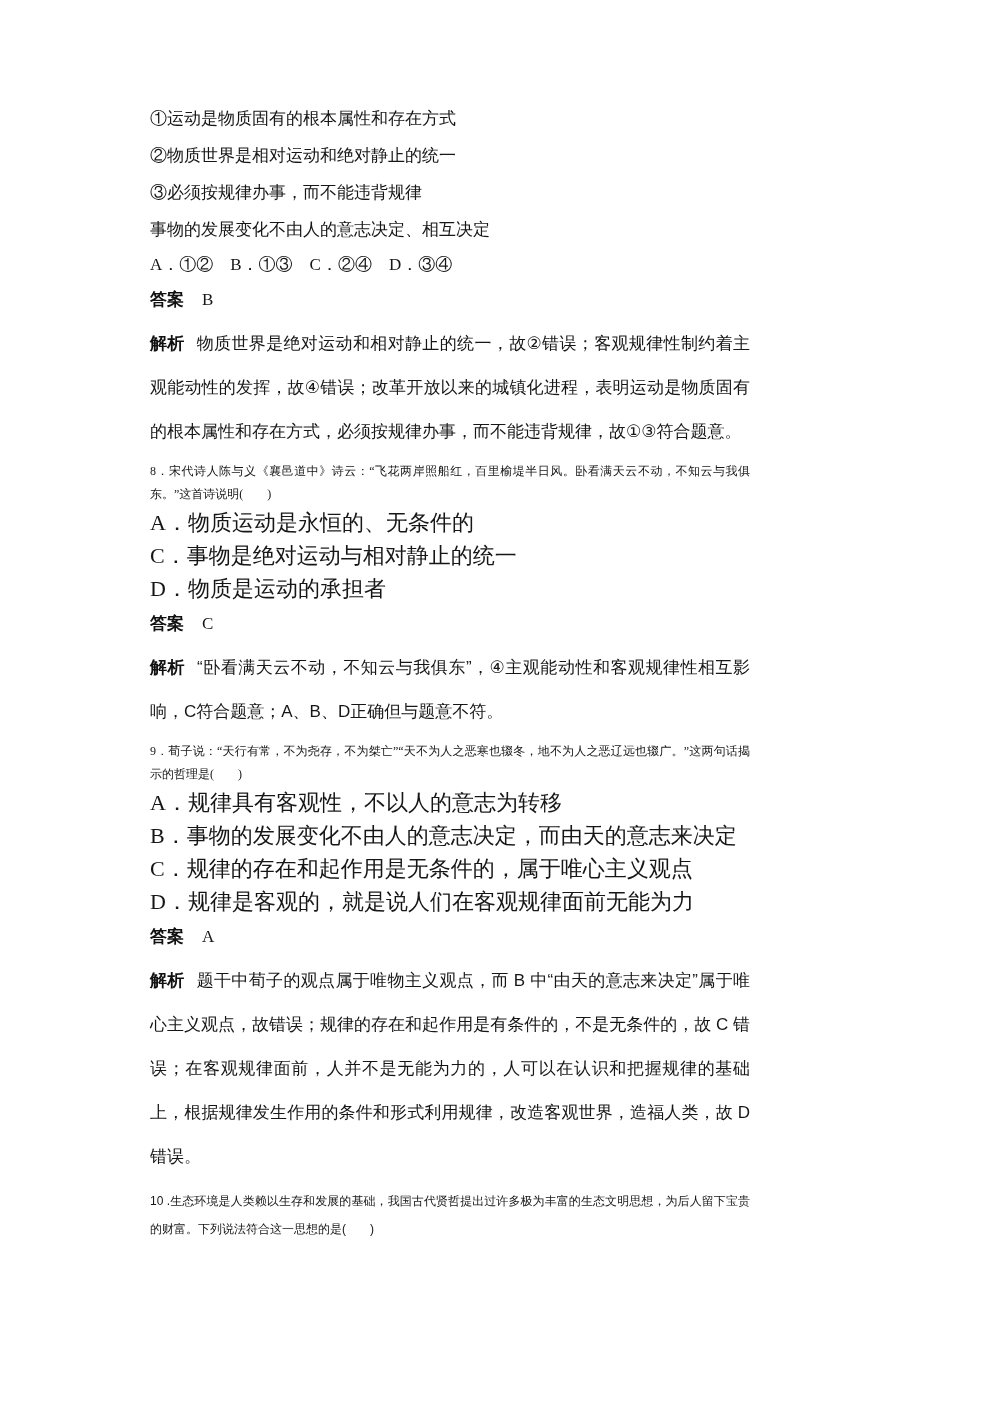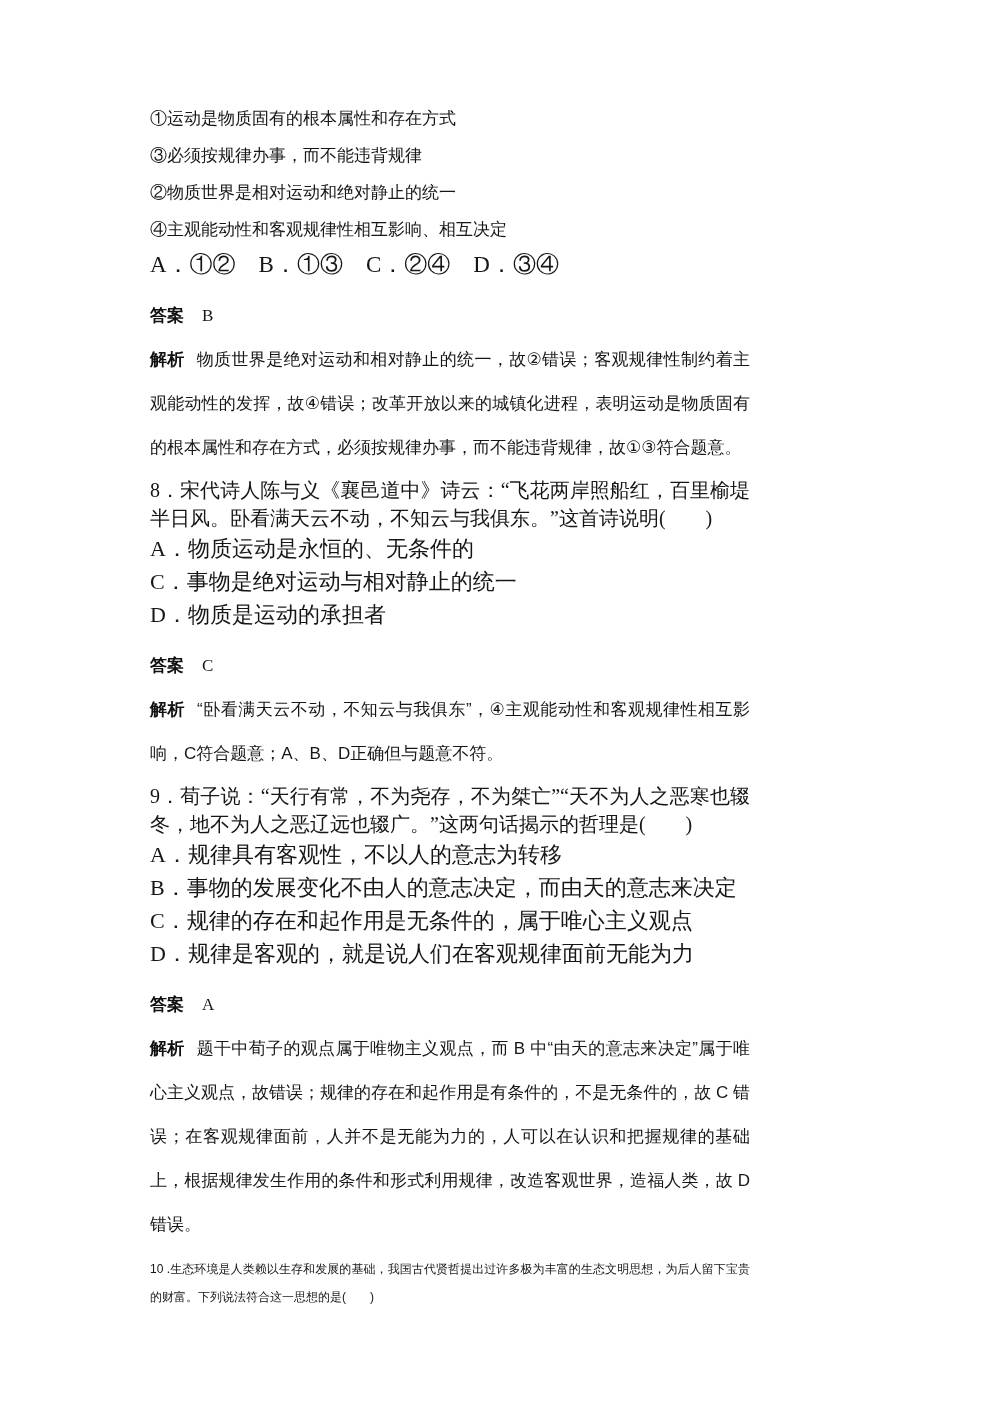--- a/index.html
+++ b/index.html
@@ -83,8 +83,8 @@
 
   <section>
     <p class="song item">①运动是物质固有的根本属性和存在方式</p>
+    <p class="song item">②物质世界是相对运动和绝对静止的统一</p>
     <p class="song item">③必须按规律办事，而不能违背规律</p>
-    <p class="song item">②物质世界是相对运动和绝对静止的统一</p>
     <p class="song item">④主观能动性和客观规律性相互影响、相互决定</p>
     <p class="song choices">A．①②　B．①③　C．②④　D．③④</p>
     <p class="answer-row">

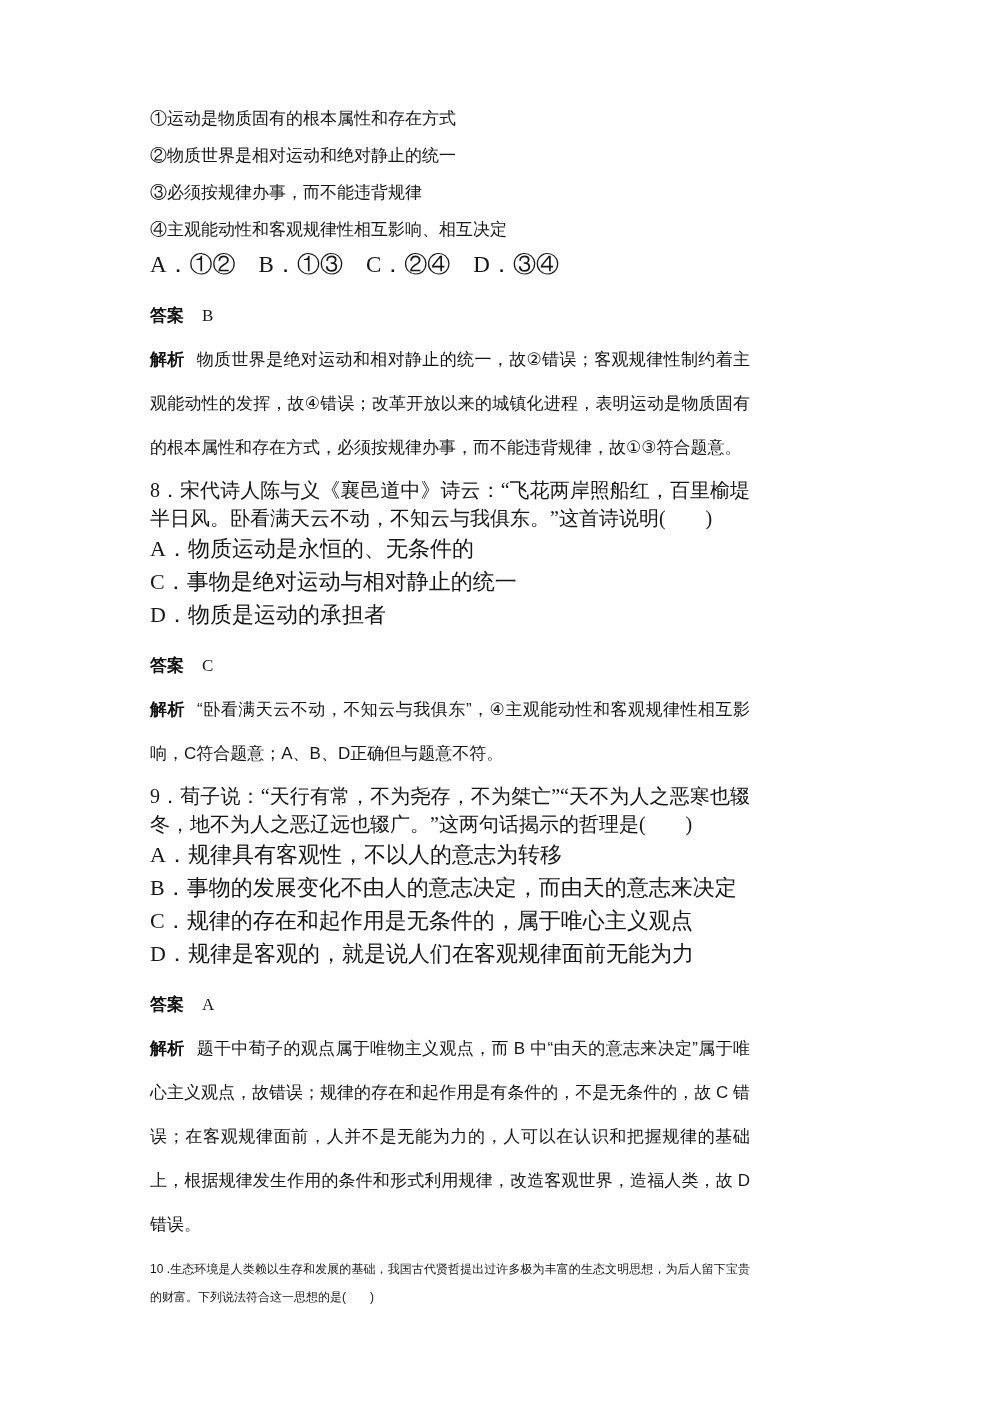--- a/index.html
+++ b/index.html
@@ -85,7 +85,7 @@
     <p class="song item">①运动是物质固有的根本属性和存在方式</p>
     <p class="song item">②物质世界是相对运动和绝对静止的统一</p>
     <p class="song item">③必须按规律办事，而不能违背规律</p>
-    <p class="song item">④主观能动性和客观规律性相互影响、相互决定</p>
+    <p class="song item">事物的发展变化不由人的意志决定、相互决定</p>
     <p class="song choices">A．①②　B．①③　C．②④　D．③④</p>
     <p class="answer-row">
       <span class="lbl">答案</span><span class="answer-value">B</span>

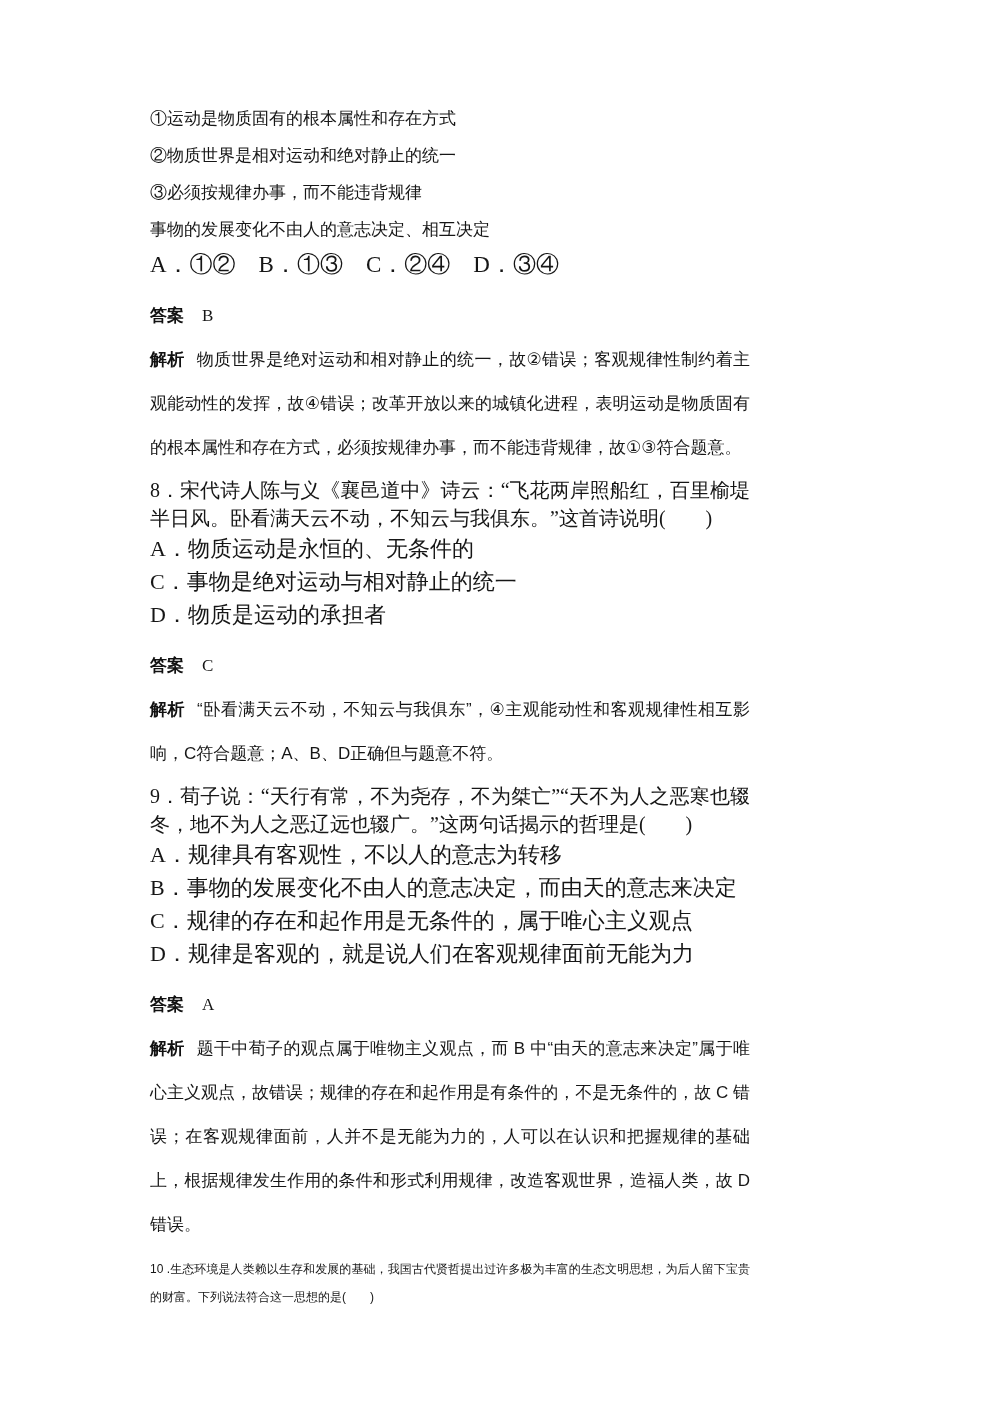--- a/index.html
+++ b/index.html
@@ -31,7 +31,7 @@
     line-height: 37px;
   }
   .choices {
-    font-size: 23px;
+    font-size: 17px;
     line-height: 33px;
   }
   .answer-row {

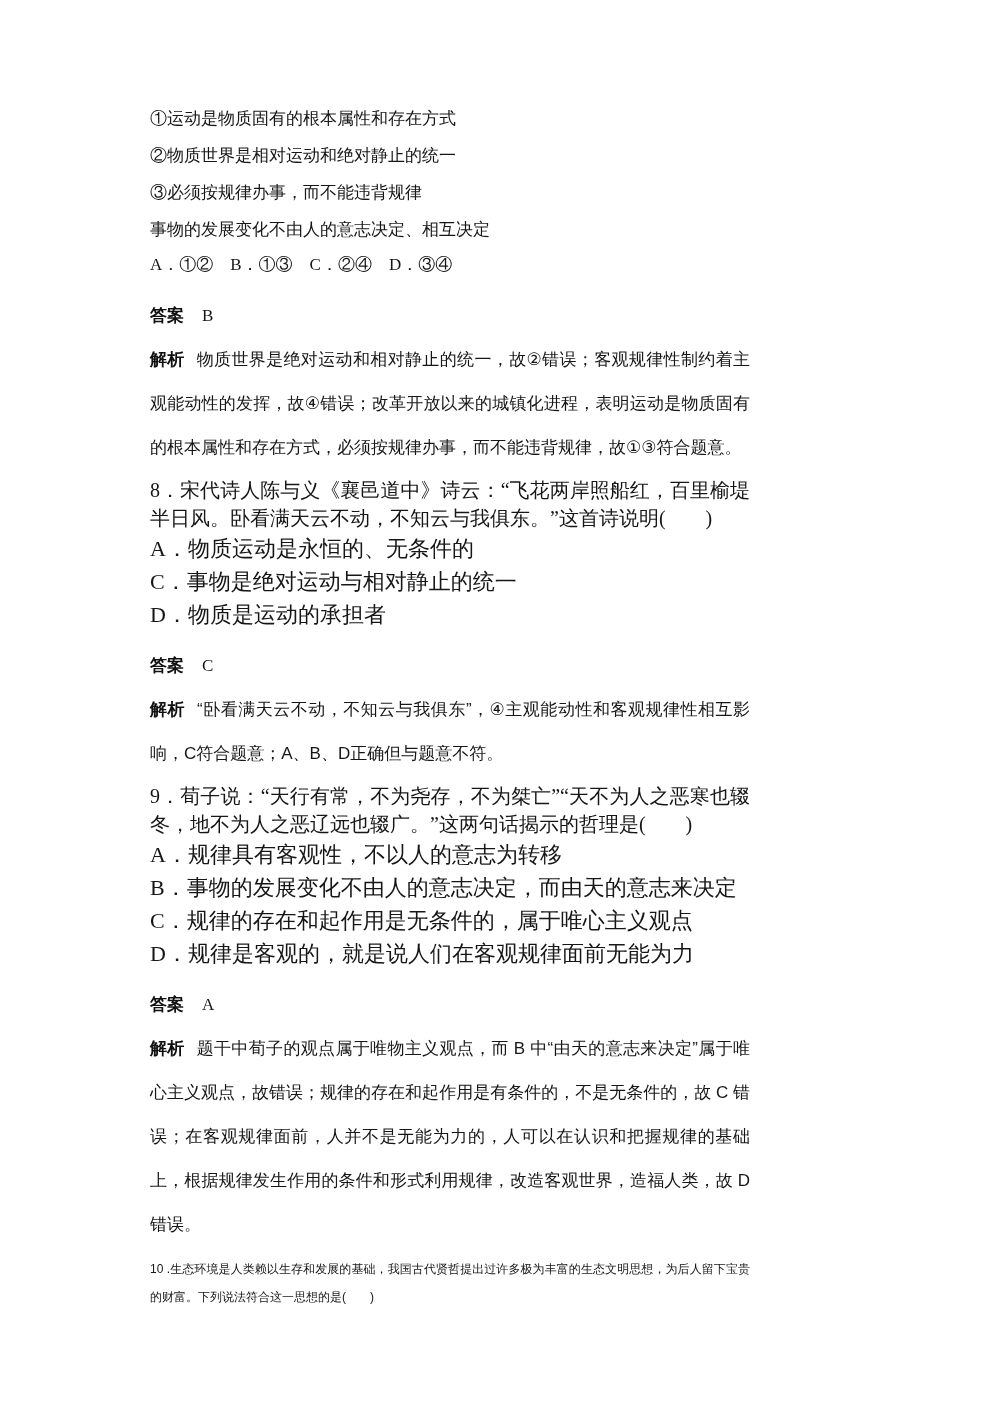--- a/index.html
+++ b/index.html
@@ -35,7 +35,7 @@
     line-height: 33px;
   }
   .answer-row {
-    margin-top: 18px;
+    margin-top: 2px;
     font-size: 17px;
     line-height: 33px;
   }

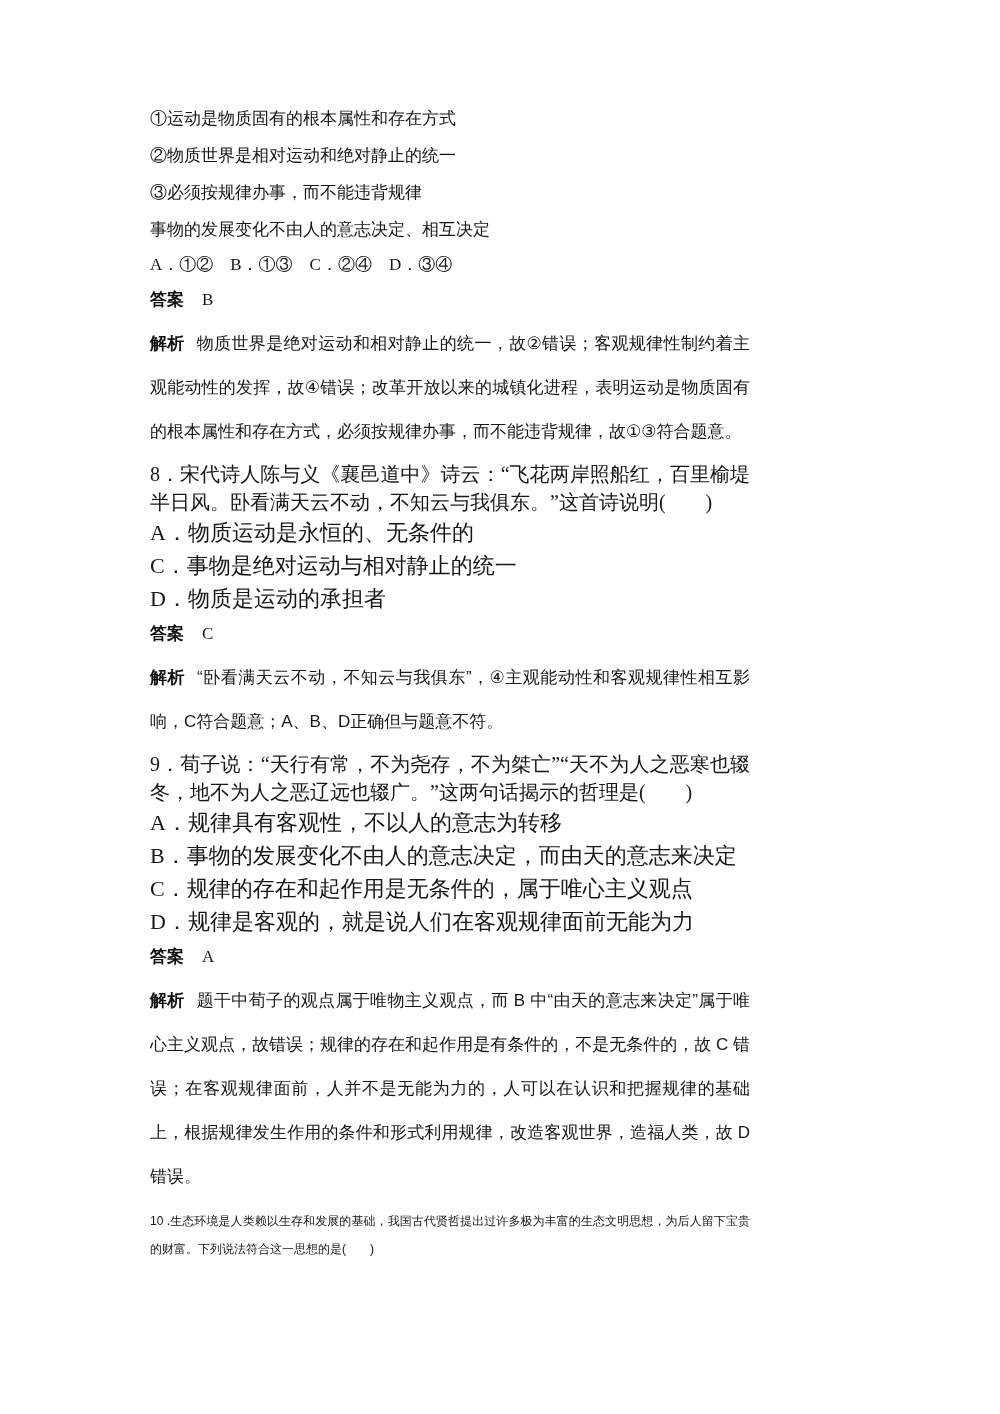--- a/index.html
+++ b/index.html
@@ -59,8 +59,8 @@
   .analysis .lbl { margin-right: 12px; }
   .stem {
     margin-top: 6px;
-    font-size: 20px;
-    line-height: 28px;
+    font-size: 12px;
+    line-height: 23px;
     text-align: justify;
     text-justify: inter-ideograph;
   }

